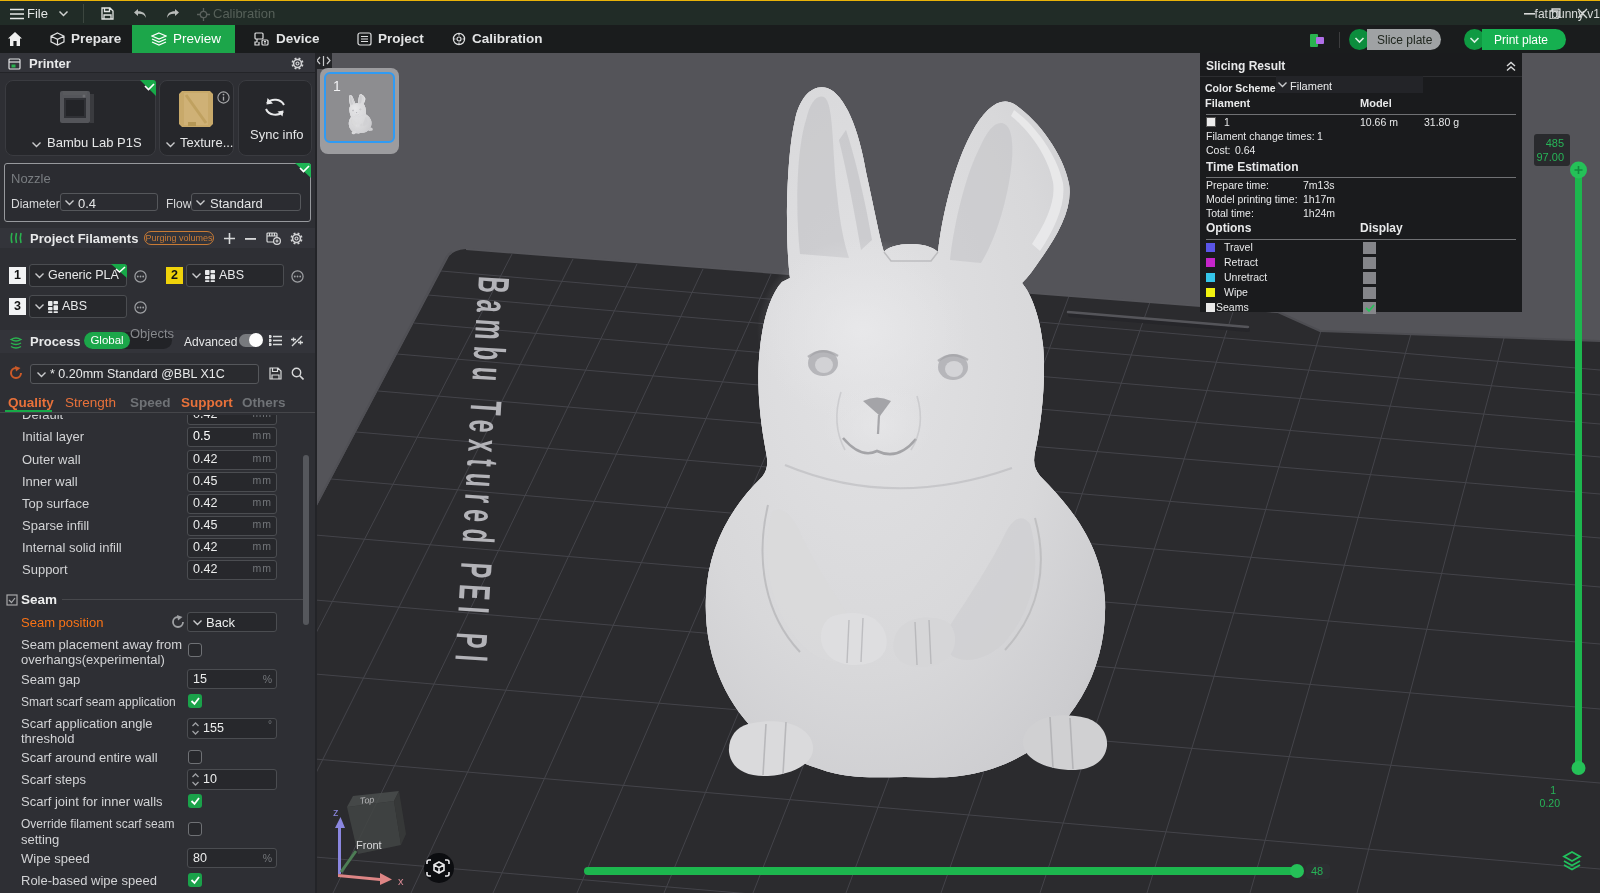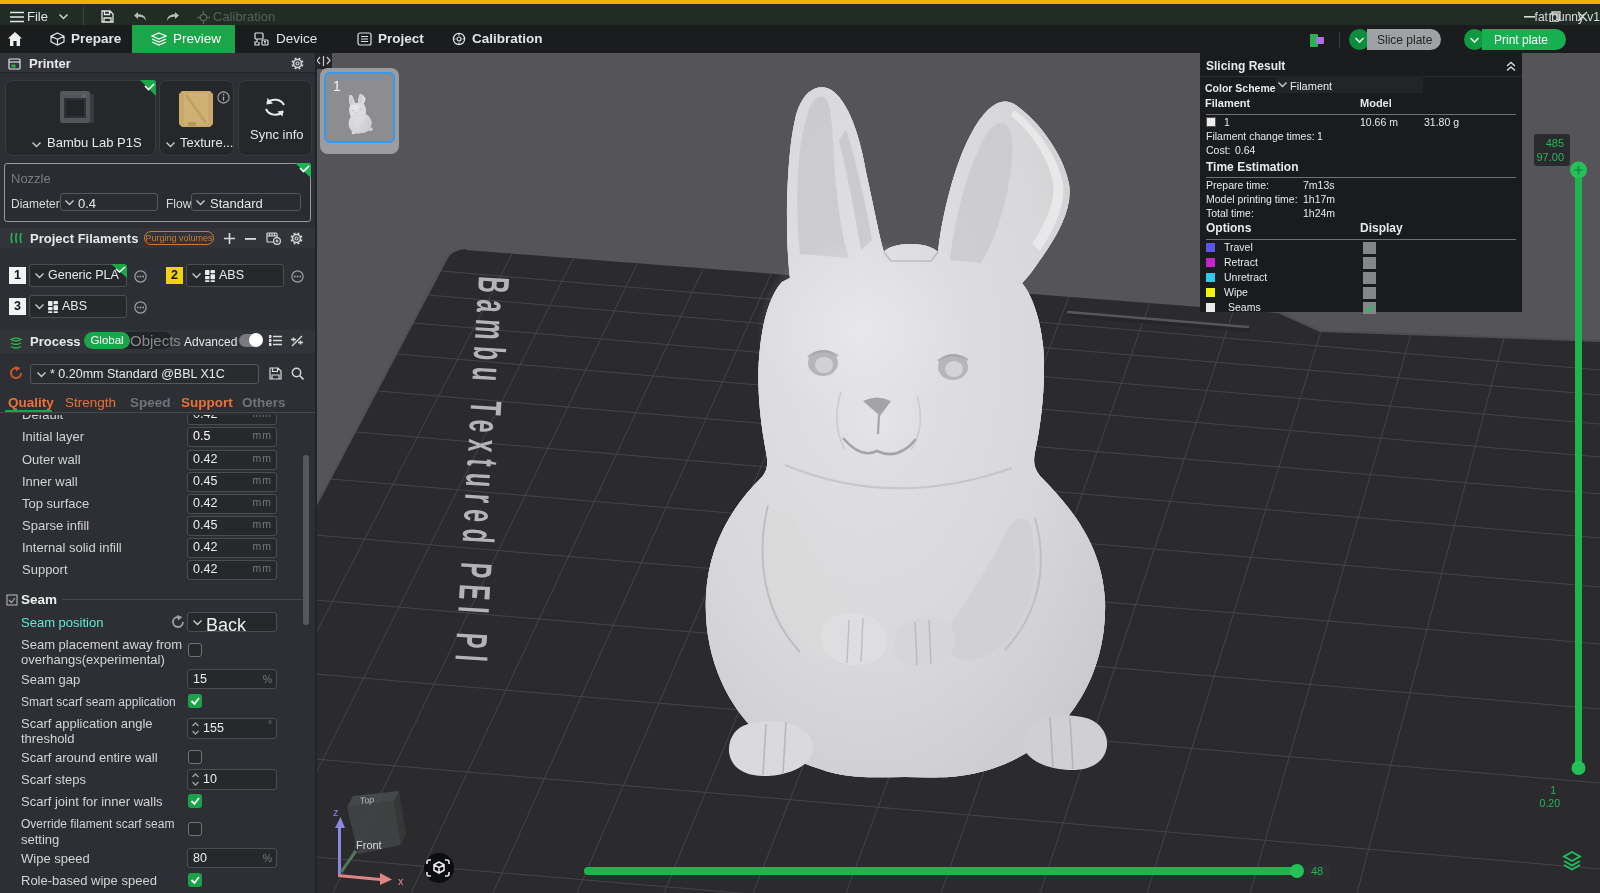--- a/index.html
+++ b/index.html
@@ -209,7 +209,7 @@
         <path d="M3 6 l3 3 l5 -6" stroke="#27c159" stroke-width="1.8" fill="none"></path>
       </svg>
 </div>
-<div class="abs" style="left:0;top:0;width:1600px;height:25px;background:#212c27;border-top:4px solid #eab308">
+<div class="abs" style="left:0;top:0;width:1600px;height:25px;background:#212c27;border-top:1px solid #eab308">
 <svg class="abs" style="left:10px;top:7px" width="14" height="12">
         <path d="M0 1.5 h14 M0 6 h14 M0 10.5 h14" stroke="#e6e8e7" stroke-width="1.7"></path>
       </svg>

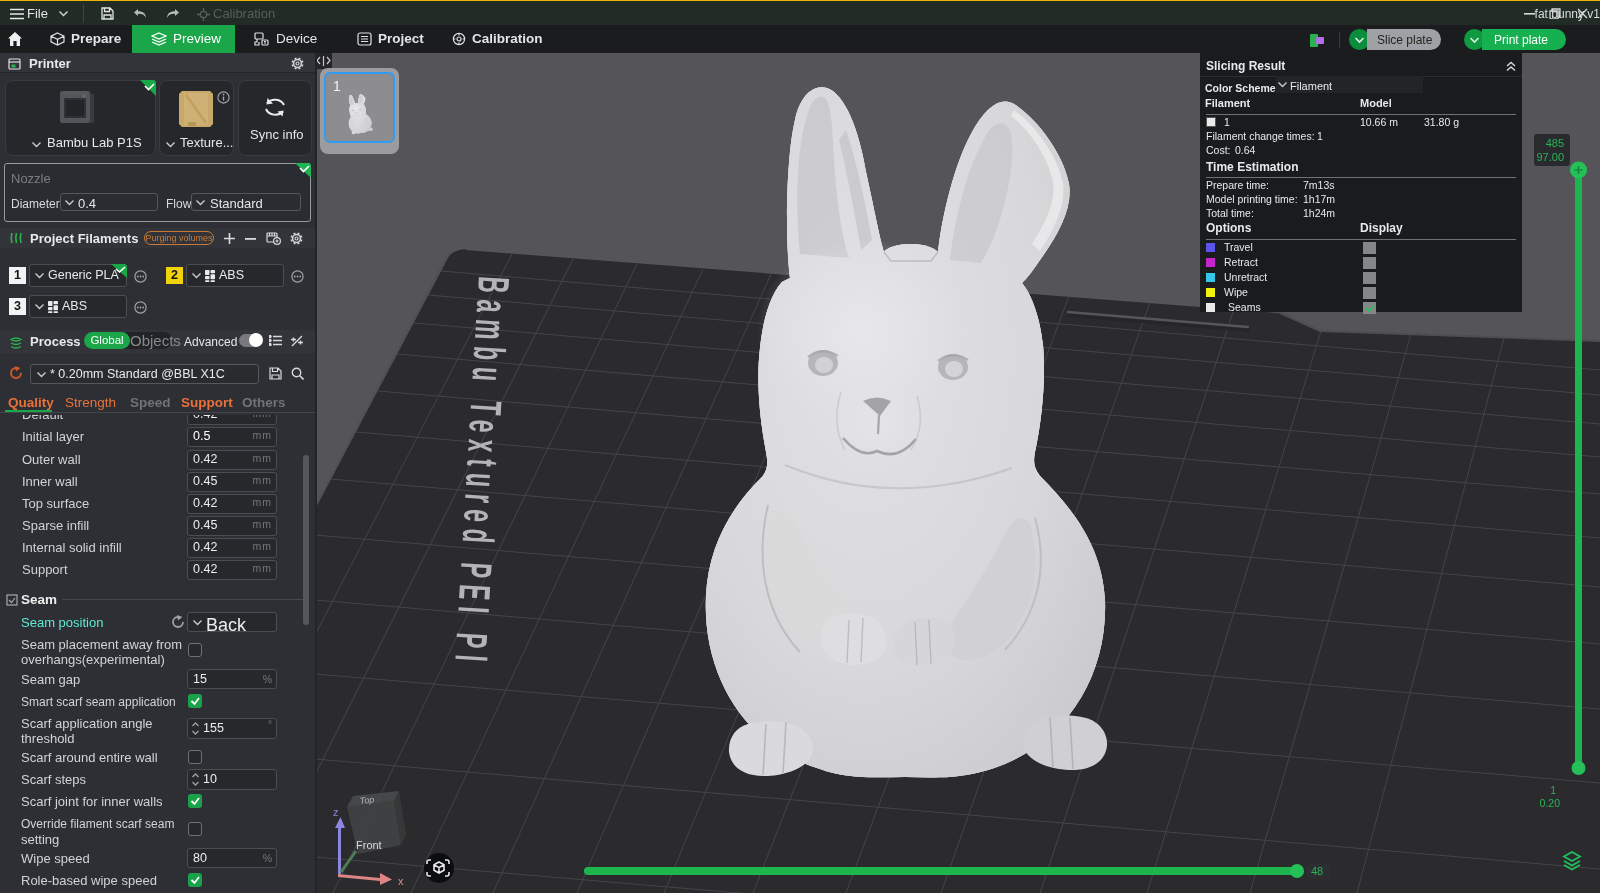--- a/index.html
+++ b/index.html
@@ -270,7 +270,7 @@
           <path d="M10 9.5 h2 M10 11 h2"></path>
         </g>
       </svg>
-<div class="abs" style="left:276px;top:6px;color:#e3e4e5;font-size:13.5px;font-weight:400">Device</div>
+<div class="abs" style="left:276px;top:6px;color:#e3e4e5;font-size:13.5px;font-weight:700">Device</div>
 <svg class="abs" style="left:357px;top:7px" width="15" height="14">
         <g stroke="#dfe0e1" stroke-width="1.2" fill="none">
           <rect x="1" y="1" width="13" height="12" rx="2"></rect>

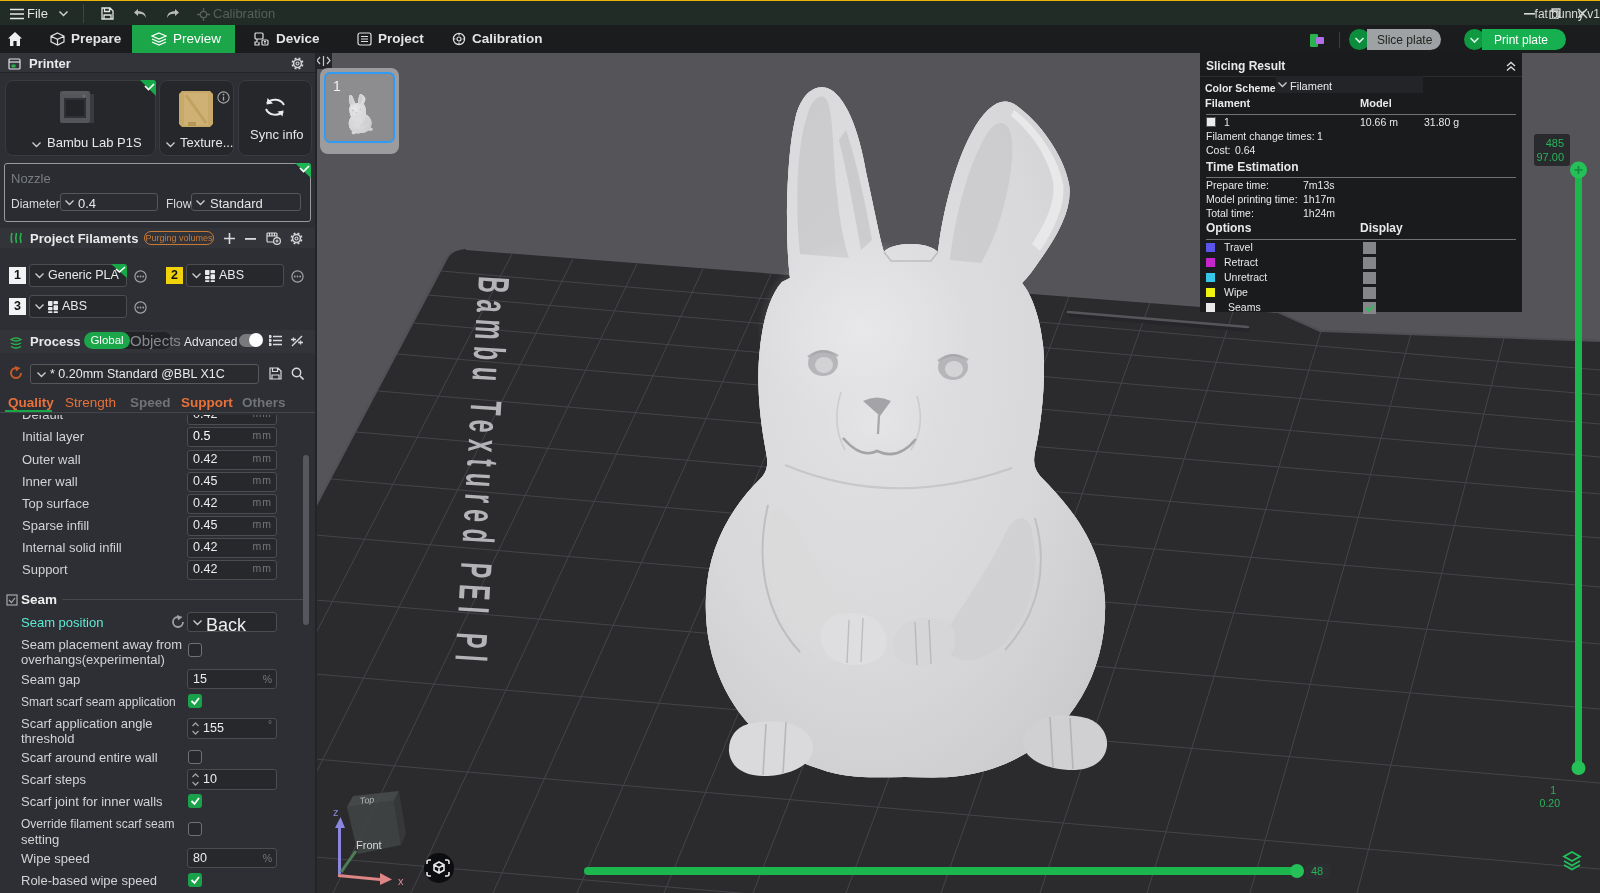--- a/index.html
+++ b/index.html
@@ -203,7 +203,7 @@
 <div class="abs" style="left:24px;top:233px">Wipe</div>
 <div class="abs" style="left:163px;top:234px;width:13px;height:12px;background:#85868a"></div>
 <div class="abs" style="left:6px;top:250px;width:9px;height:9px;background:#e9e9e9"></div>
-<div class="abs" style="left:28px;top:248px">Seams</div>
+<div class="abs" style="left:16px;top:248px">Seams</div>
 <div class="abs" style="left:163px;top:249px;width:13px;height:12px;background:#85868a"></div>
 <svg class="abs" style="left:163px;top:249px" width="13" height="12">
         <path d="M3 6 l3 3 l5 -6" stroke="#27c159" stroke-width="1.8" fill="none"></path>

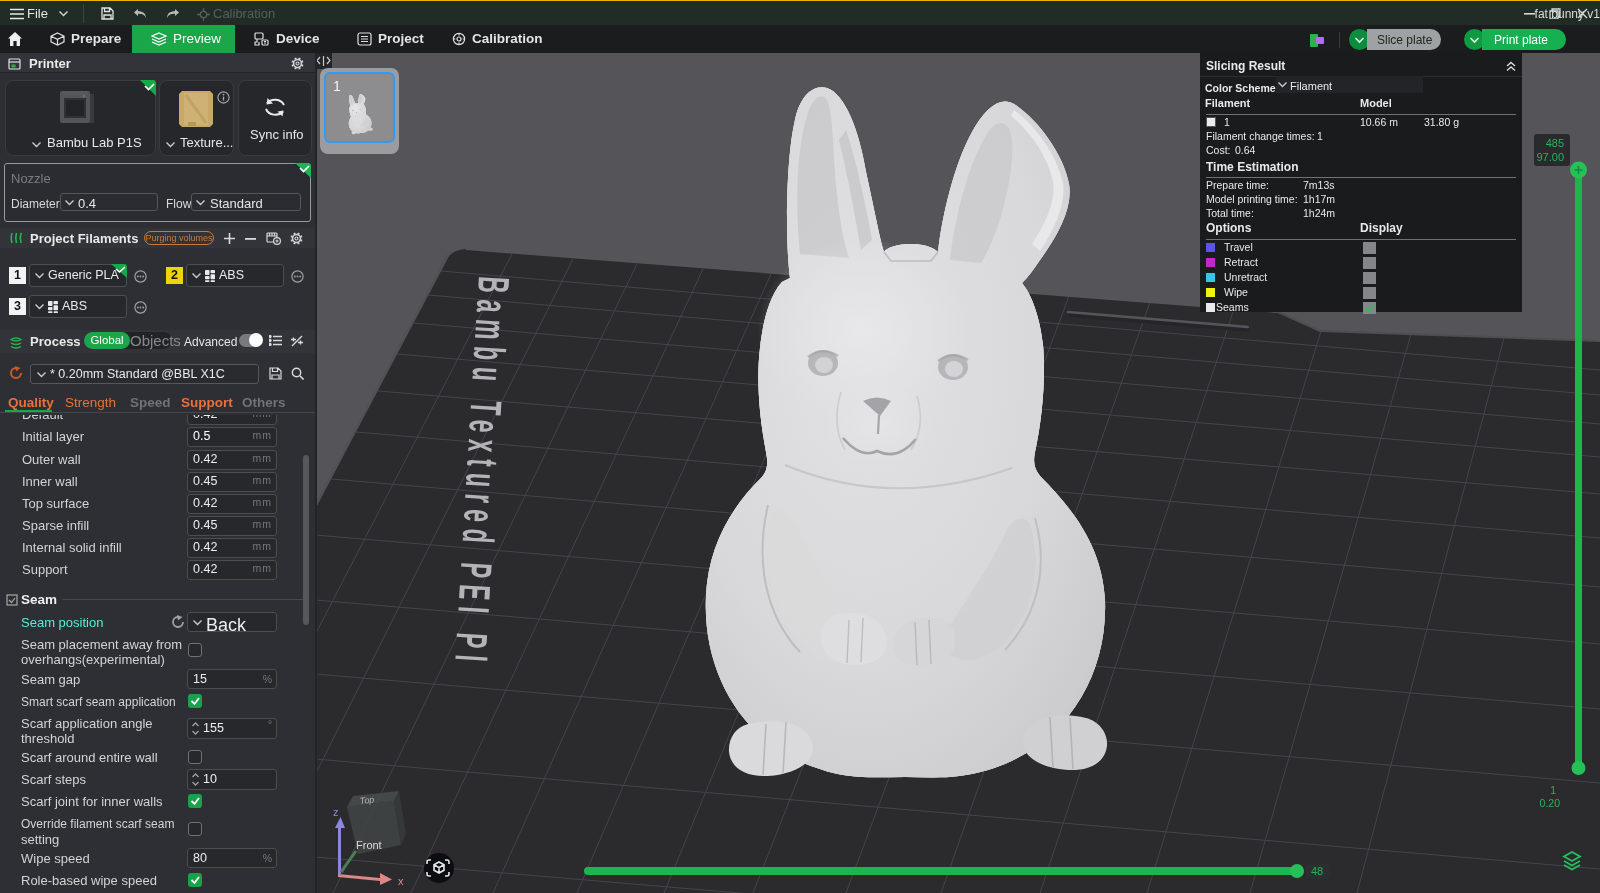--- a/index.html
+++ b/index.html
@@ -485,7 +485,7 @@
 <div class="abs" style="left:30px;top:281px;color:#e8e9ea;font-size:13px;font-weight:700">Process</div>
 <div class="abs" style="left:84px;top:279px;width:88px;height:17px;background:#222327;border-radius:9px"></div>
 <div class="abs" style="left:84px;top:279px;width:46px;height:17px;background:#1ca64a;border-radius:9px;color:#fff;font-size:11.5px;text-align:center;line-height:17px">Global</div>
-<div class="abs" style="left:130px;top:279px;width:42px;height:17px;color:#87898d;font-size:15px;text-align:left;line-height:17px">Objects</div>
+<div class="abs" style="left:130px;top:272px;width:42px;height:17px;color:#87898d;font-size:13px;text-align:left;line-height:17px">Objects</div>
 <div class="abs" style="left:184px;top:282px;color:#e4e5e6;font-size:12px">Advanced</div>
 <div class="abs" style="left:239px;top:281px;width:22px;height:13px;background:#787a7e;border-radius:7px"></div>
 <div class="abs" style="left:249px;top:280px;width:14px;height:14px;background:#fdfdfd;border-radius:7px"></div>

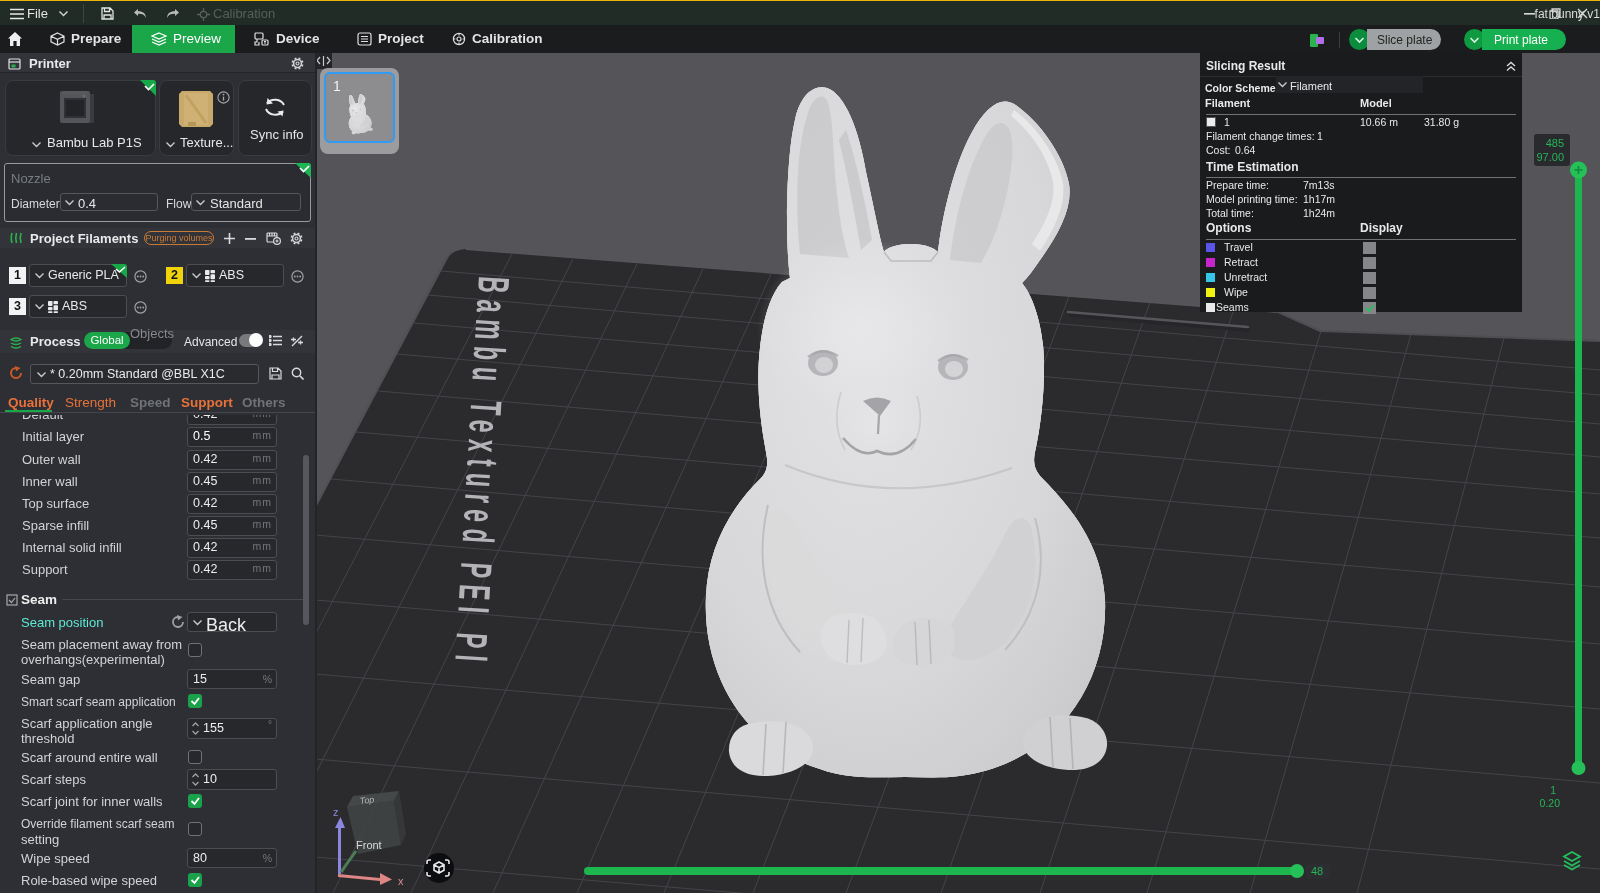--- a/index.html
+++ b/index.html
@@ -566,7 +566,7 @@
       </svg>
 <div class="abs" style="left:21px;top:539px;color:#eceded;font-size:13.5px;font-weight:700">Seam</div>
 <div class="abs" style="left:62px;top:546px;width:246px;height:1px;background:#47484c"></div>
-<div class="abs" style="left:21px;top:562px;color:#5eead4;font-size:13px;line-height:15px;width:172px;white-space:nowrap">Seam position</div>
+<div class="abs" style="left:21px;top:562px;color:#f97316;font-size:13px;line-height:15px;width:172px;white-space:nowrap">Seam position</div>
 <svg class="abs" style="left:171px;top:562px" width="14" height="14">
         <path d="M12 7 A 5 5 0 1 1 7 2" stroke="#9fa1a4" stroke-width="1.8" fill="none"></path>
         <path d="M6 0 L11.5 2 L7 5.5 Z" fill="#9fa1a4"></path>

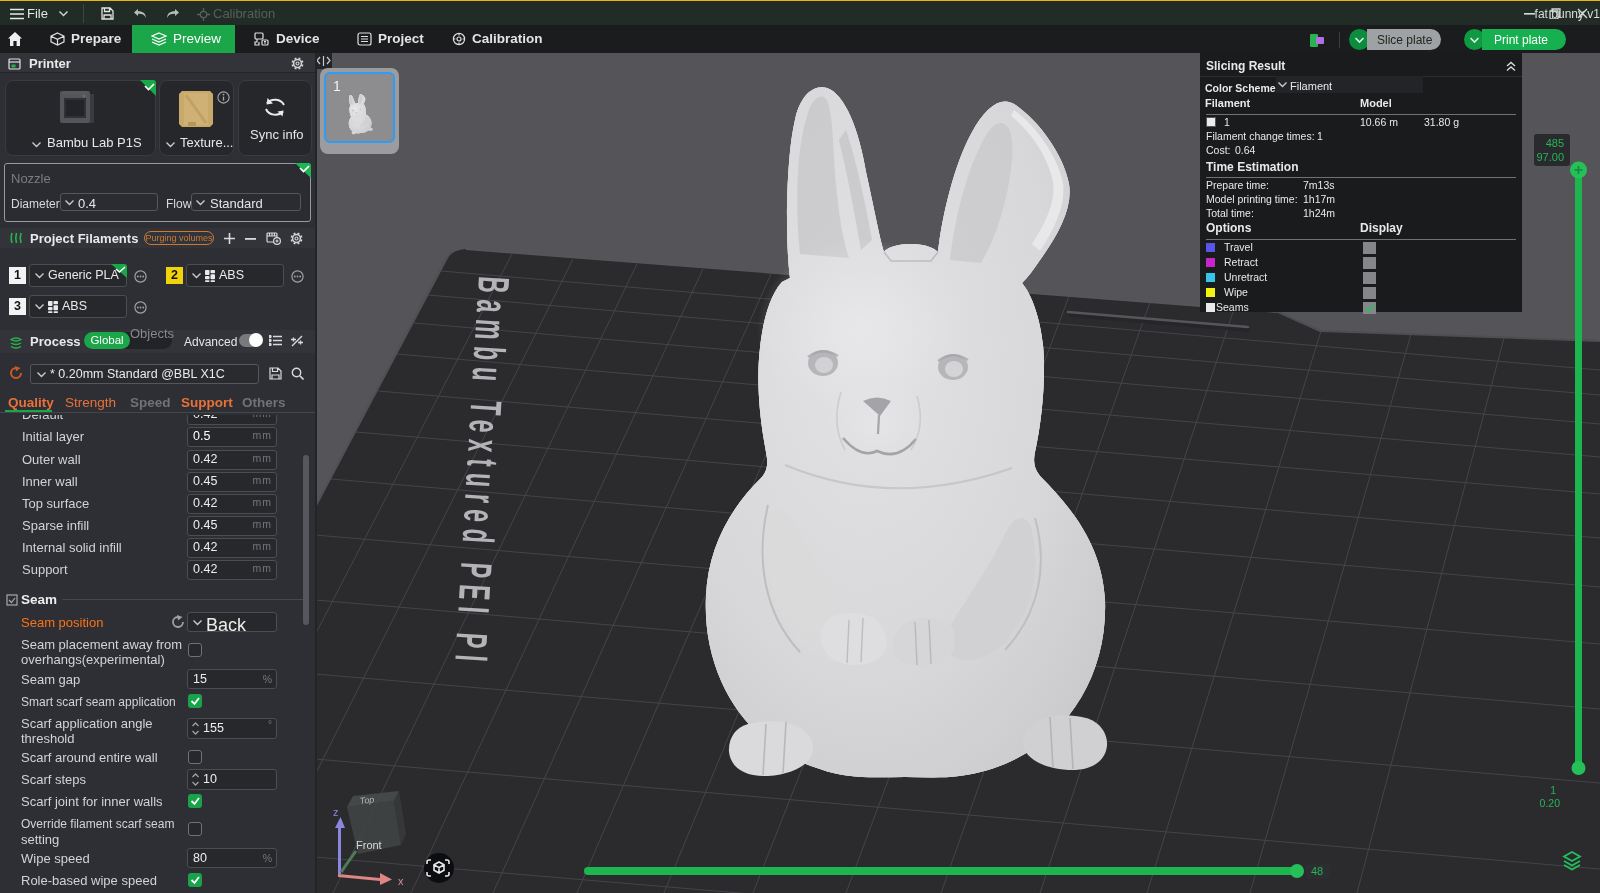--- a/index.html
+++ b/index.html
@@ -575,7 +575,7 @@
 <svg class="abs" style="left:192px;top:566px" width="11" height="8">
         <path d="M1.5 1.5 l4 4 l4 -4" stroke="#c9cacc" stroke-width="1.4" fill="none"></path>
       </svg>
-<div class="abs" style="left:206px;top:562px;color:#eceded;font-size:18px">Back</div>
+<div class="abs" style="left:206px;top:562px;color:#eceded;font-size:13px">Back</div>
 <div class="abs" style="left:21px;top:584px;color:#d2d3d5;font-size:13px;line-height:15px;width:172px;white-space:nowrap">Seam placement away from<br>overhangs(experimental)</div>
 <div class="abs" style="left:188px;top:590px;width:14px;height:14px;background:#27282c;border:1px solid #6f7175;border-radius:3px"></div>
 <div class="abs" style="left:21px;top:619px;color:#d2d3d5;font-size:13px;line-height:15px;width:172px;white-space:nowrap">Seam gap</div>

